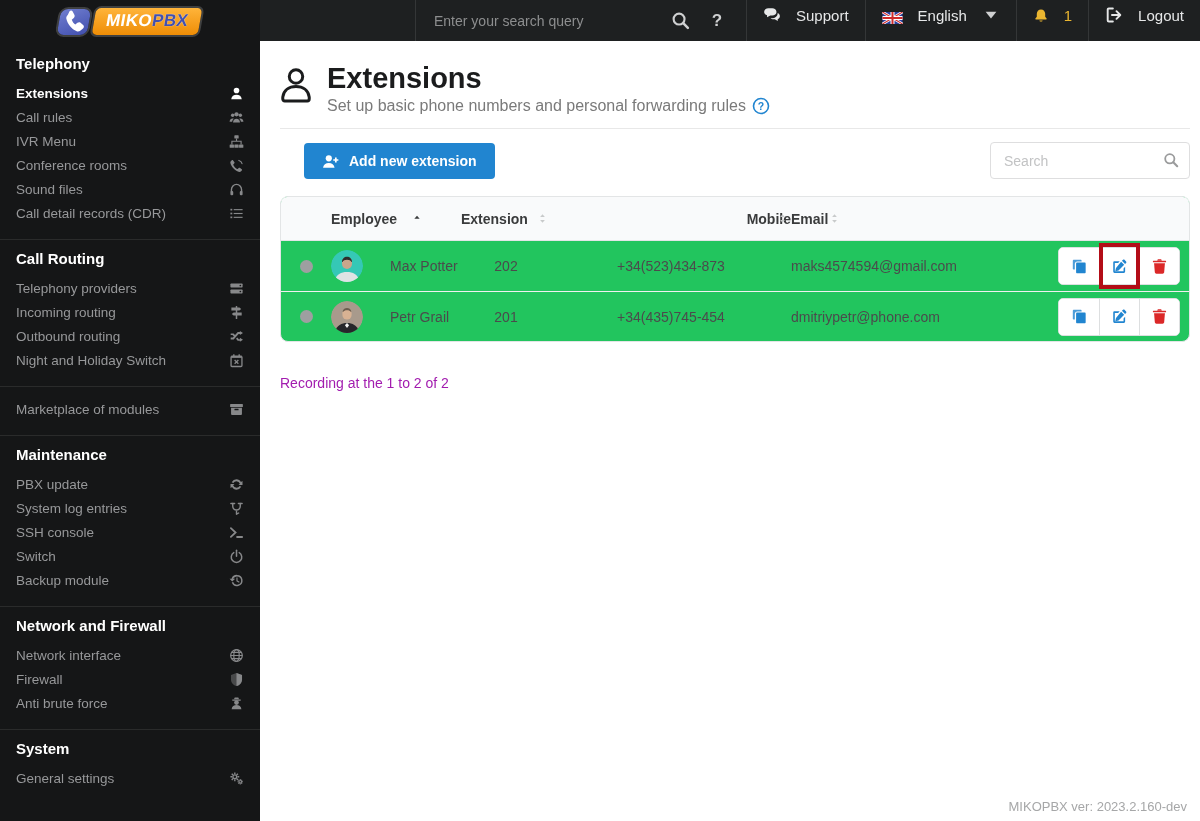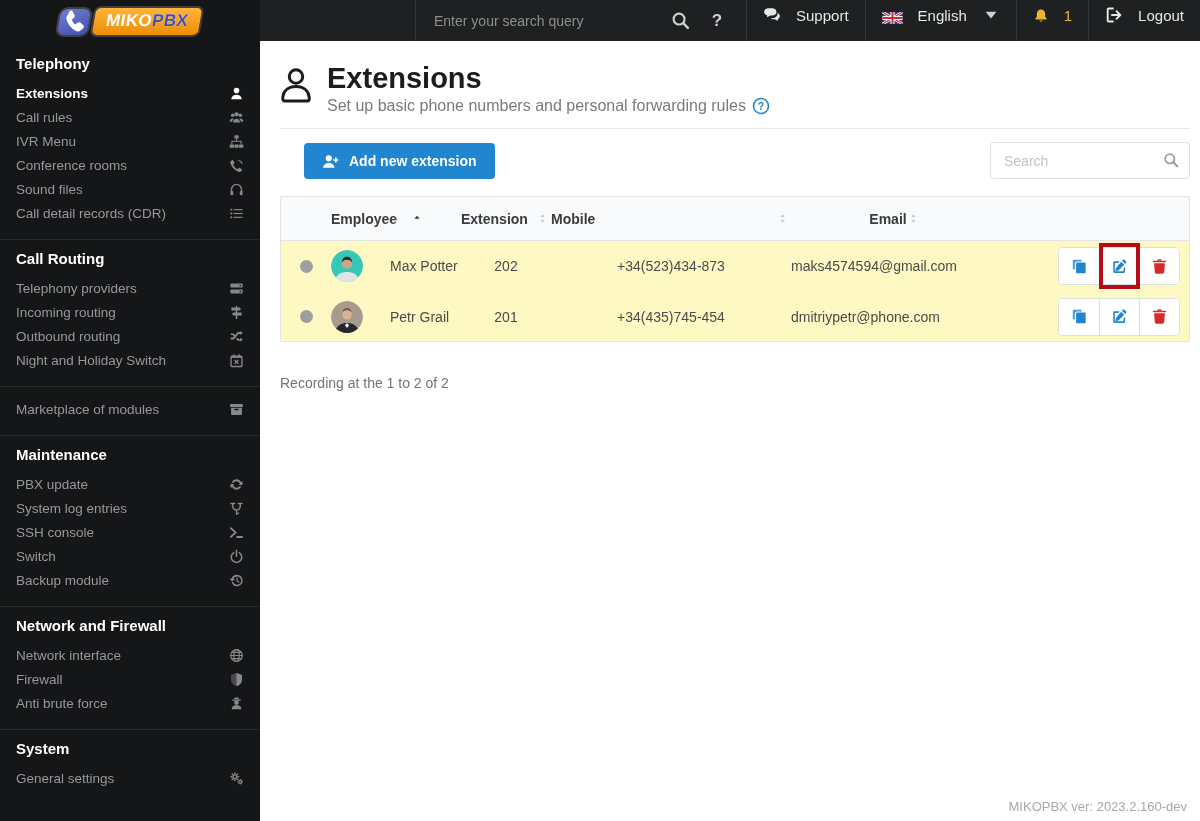--- a/index.html
+++ b/index.html
@@ -109,7 +109,7 @@
   .tbl-search input::placeholder { color:#c2c3c4; }
   .tbl-search .icon { position:absolute; right:11px; top:10px; width:16px; height:16px; color:#9a9b9c; cursor:pointer; }
 
-  .ext-table { margin-top:17px; border:1px solid #e3e5e6; border-radius:0; background:#fef9c3; }
+  .ext-table { margin-top:17px; border:1px solid #e3e5e6; border-radius:8px; background:#22c55e; }
   .t-head {
     display:flex; align-items:center; height:44px; background:#f9fafb;
     border-bottom:1px solid #e3e5e6; border-radius:6px 6px 0 0;

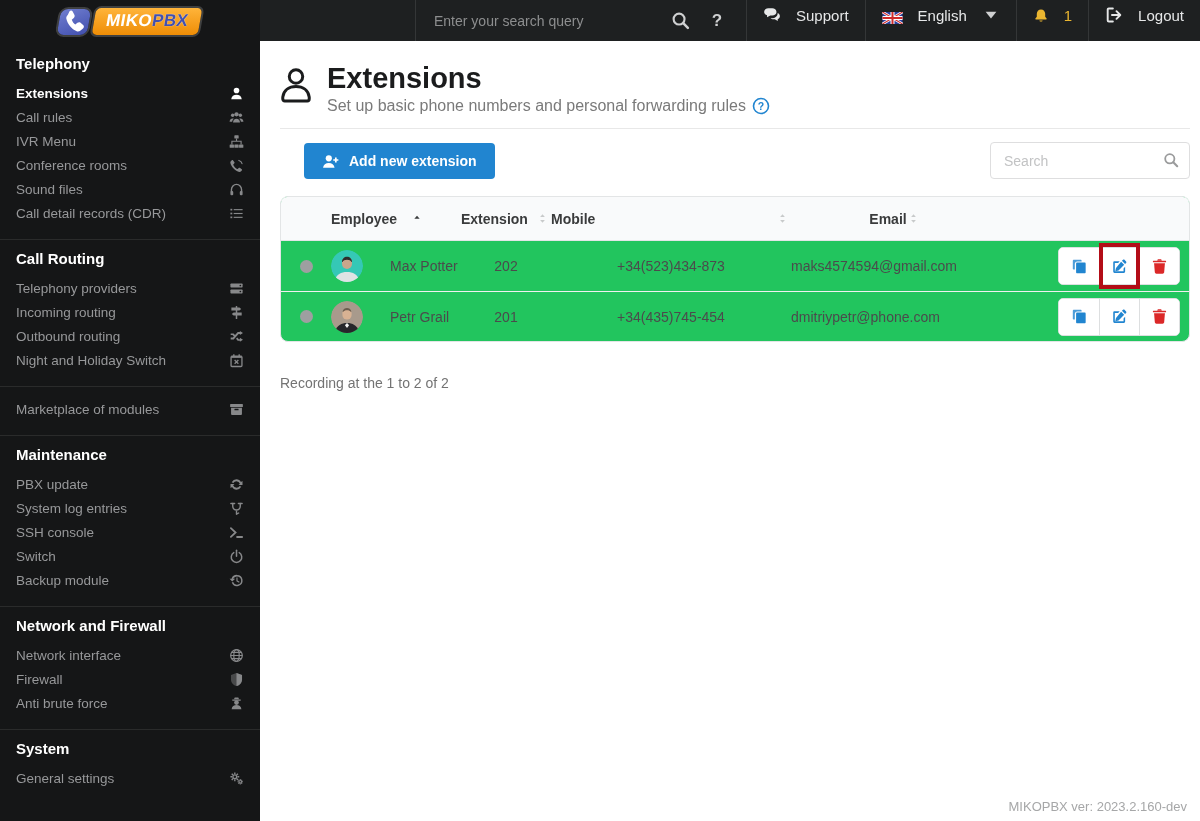--- a/index.html
+++ b/index.html
@@ -126,7 +126,7 @@
   .h-cell  { display:flex; align-items:center; }
   .h-emp   { width:130px; } .h-emp .sort { margin-left:14px; }
   .h-ext   { width:90px; justify-content:space-between; padding-right:2px; }
-  .h-mob   { width:240px; position:relative; justify-content:flex-start; }
+  .h-mob   { width:240px; position:relative; justify-content:flex-end; }
   .h-mob .sort { position:absolute; right:2px; }
   .h-email { flex:1; justify-content:center; padding-right:55px; }
   .sort    { width:13px; height:13px; color:#c8cacb; }

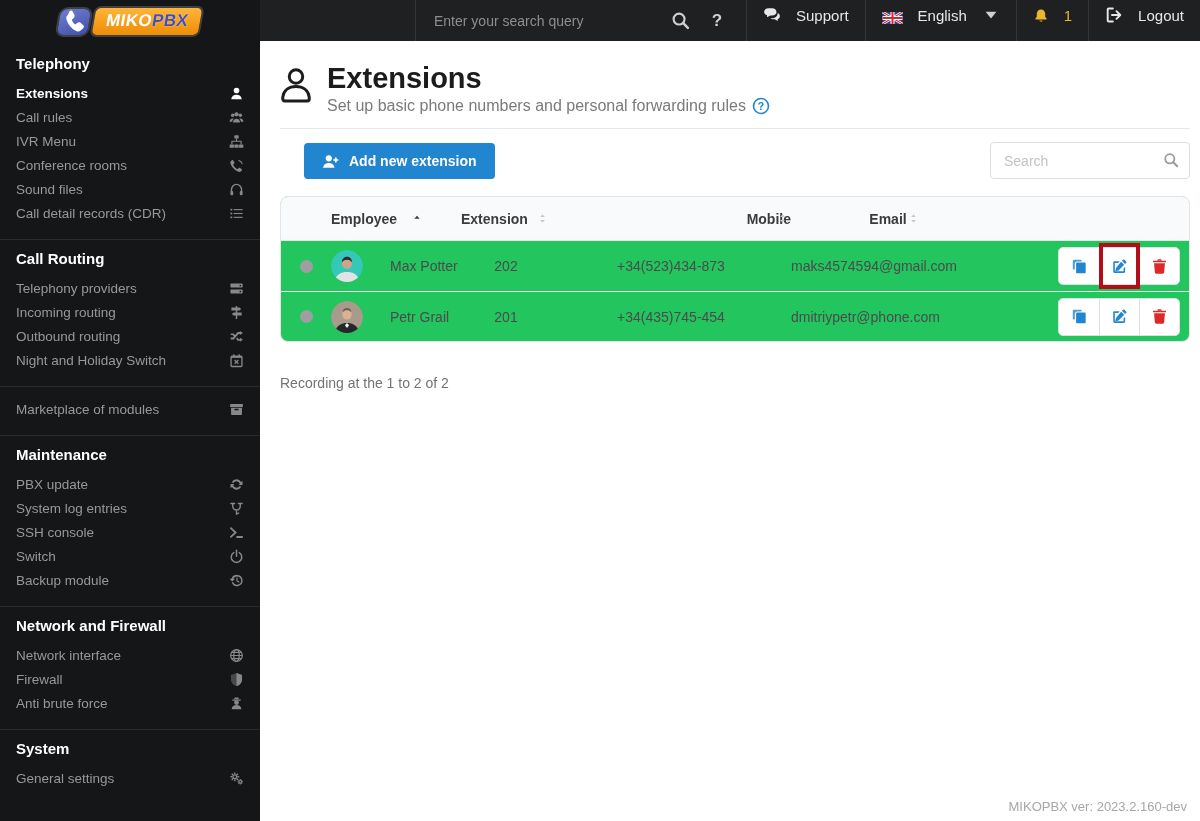--- a/index.html
+++ b/index.html
@@ -128,7 +128,7 @@
   .h-ext   { width:90px; justify-content:space-between; padding-right:2px; }
   .h-mob   { width:240px; position:relative; justify-content:flex-end; }
   .h-mob .sort { position:absolute; right:2px; }
-  .h-email { flex:1; justify-content:center; padding-right:55px; }
+  .h-email { flex:1; justify-content:flex-start; padding-right:55px; }
   .sort    { width:13px; height:13px; color:#c8cacb; }
   .sort.up { color:#3a3b3c; width:12px; height:12px; }
   .status-dot { width:13px; height:13px; border-radius:50%; background:#9e9fa0; }

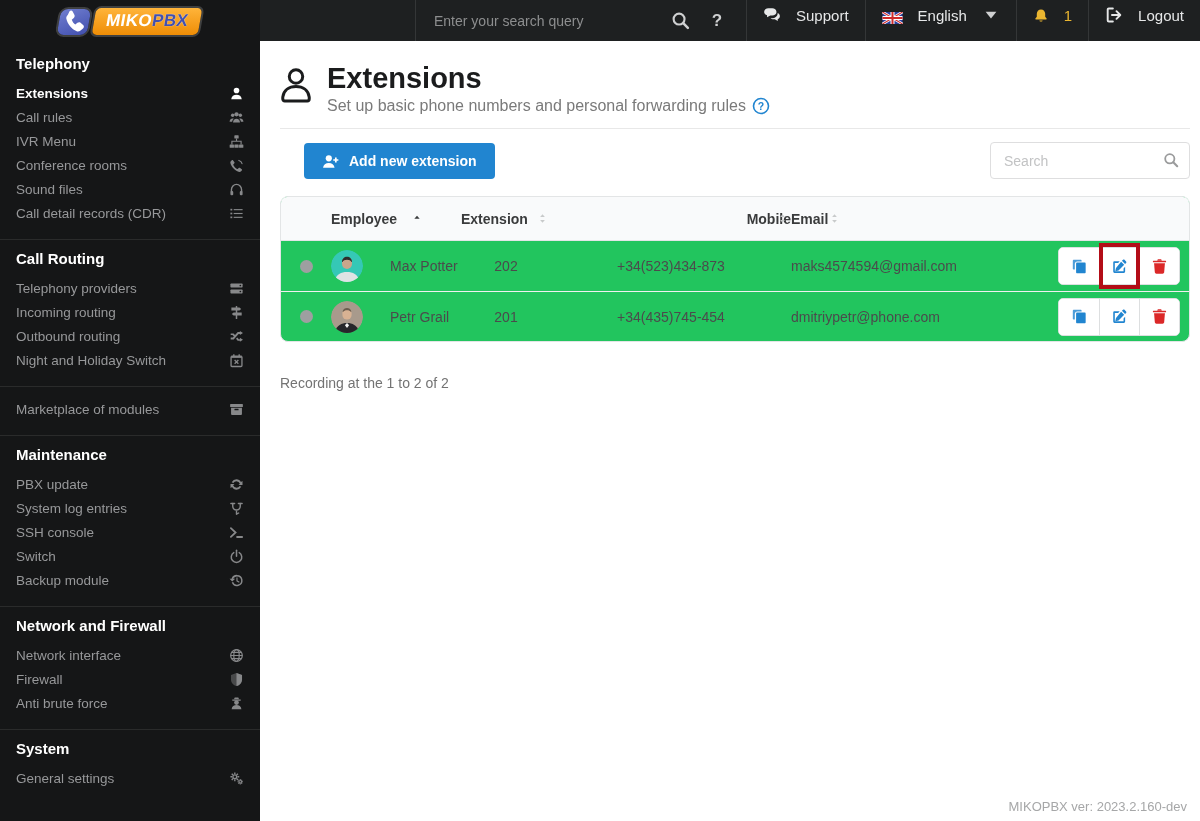--- a/index.html
+++ b/index.html
@@ -150,7 +150,7 @@
     border:4px solid #b30d17; pointer-events:none; z-index:3;
   }
 
-  .records-info { margin-top:33px; font-size:14px; color:#737373; }
+  .records-info { margin-top:33px; font-size:14px; color:#a21caf; }
   .version { position:absolute; right:13px; bottom:7px; font-size:13px; color:#a6a7a8; }
 </style>
 </head>

